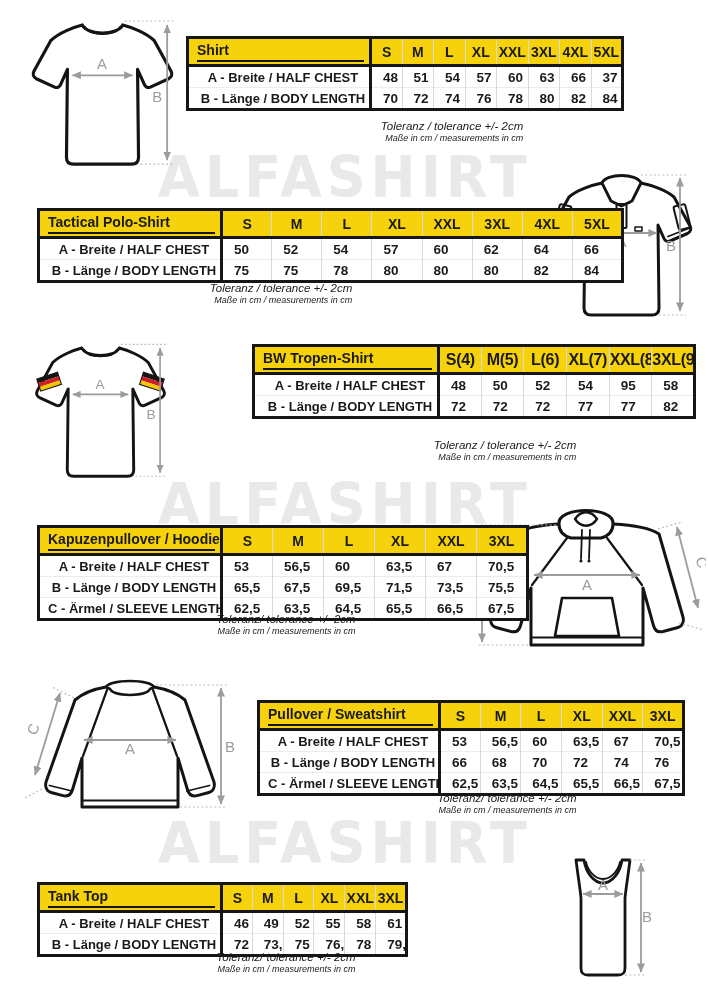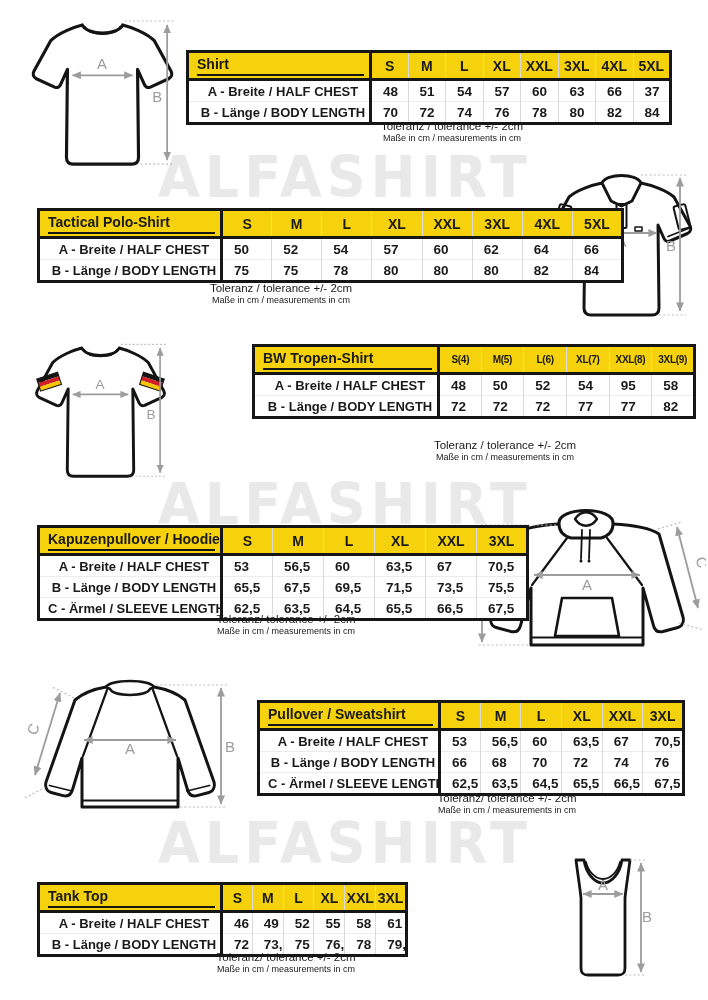--- a/index.html
+++ b/index.html
@@ -74,7 +74,7 @@
     </svg>
   </div>
 
-  <table class="sizetable" style="left:186px;top:50px;width:486px">
+  <table class="sizetable" style="left:186px;top:36px;width:438px">
       <colgroup>
         <col style="width: 183px;">
         <col>

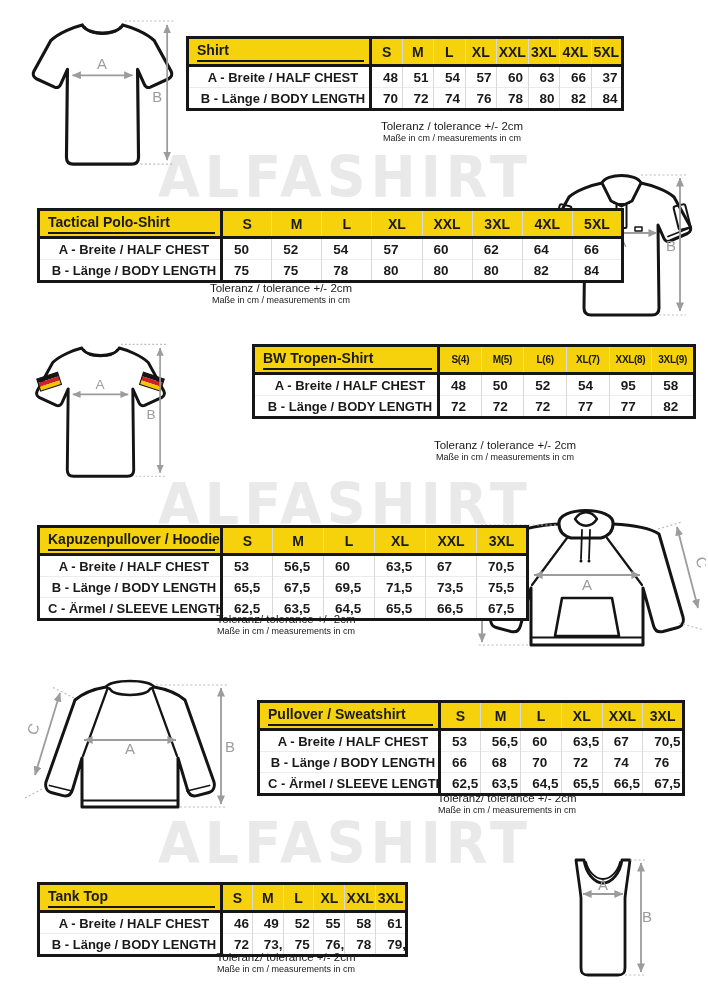--- a/index.html
+++ b/index.html
@@ -27,7 +27,7 @@
   table.sizetable thead th.first,table.sizetable tbody td.first{border-left:3px solid var(--table_border);}
   table.sizetable.narrowhead thead th.size{font-size:10px;letter-spacing:-0.3px;}
   
-  .note{position:absolute;z-index:2;text-align:center;transform:translateX(-50%);white-space:nowrap;}
+  .note{position:absolute;z-index:2;text-align:right;transform:translateX(-50%);white-space:nowrap;font-style:italic;}
   .note .l1{font-size:11.5px;line-height:14px;}
   .note .l2{font-size:9px;line-height:11px;}
   

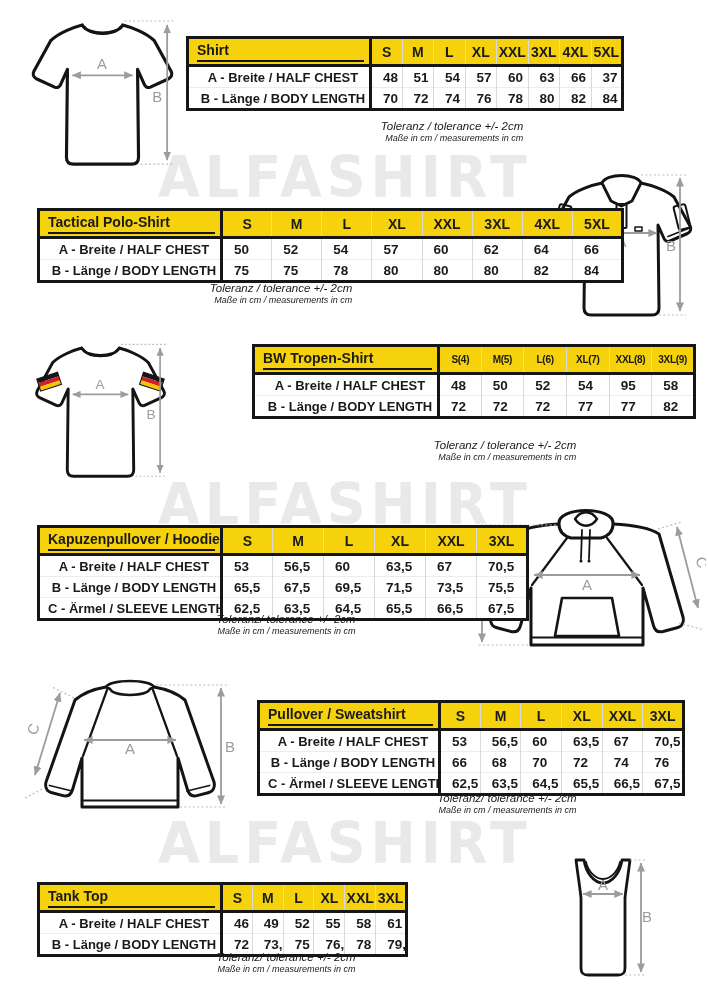--- a/index.html
+++ b/index.html
@@ -25,7 +25,7 @@
   table.sizetable tbody td{font-size:13.5px;text-align:left;padding-left:11px;height:20px;
       border-left:1px solid #d9d9d9;border-top:1px solid #ececec;}
   table.sizetable thead th.first,table.sizetable tbody td.first{border-left:3px solid var(--table_border);}
-  table.sizetable.narrowhead thead th.size{font-size:10px;letter-spacing:-0.3px;}
+  table.sizetable.narrowhead thead th.size{font-size:16px;letter-spacing:-0.3px;}
   
   .note{position:absolute;z-index:2;text-align:right;transform:translateX(-50%);white-space:nowrap;font-style:italic;}
   .note .l1{font-size:11.5px;line-height:14px;}

